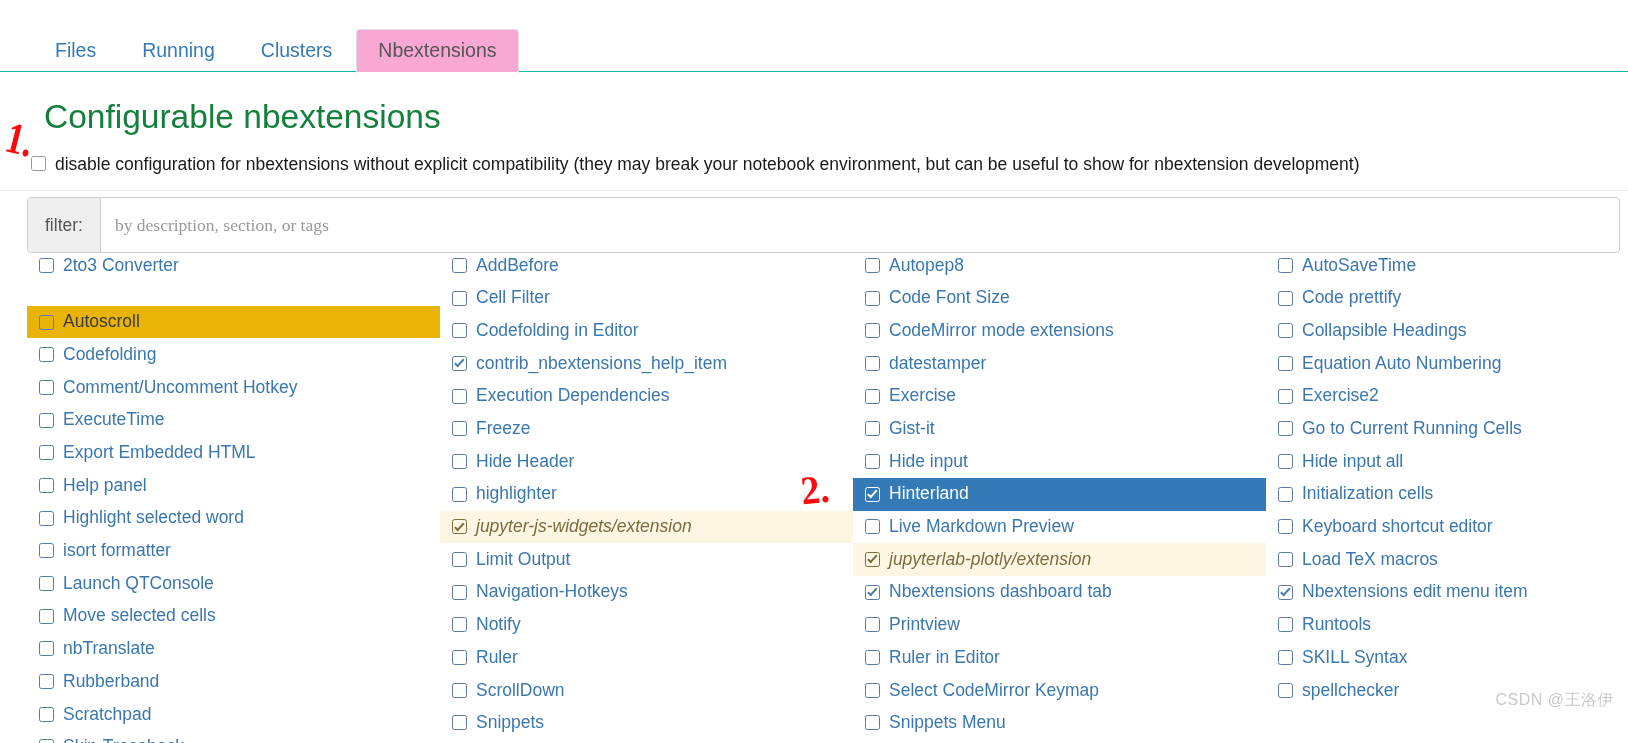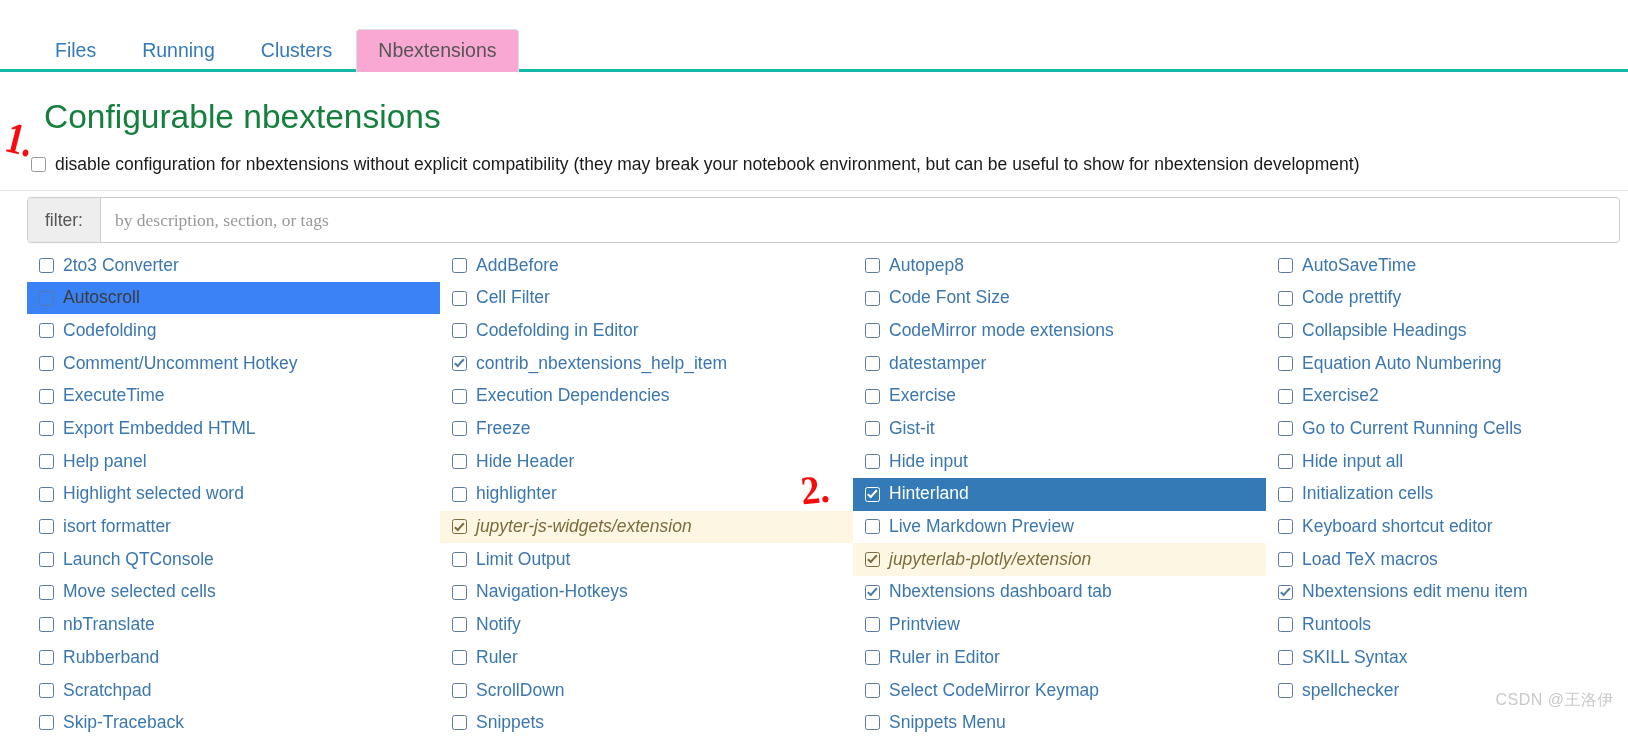--- a/index.html
+++ b/index.html
@@ -22,7 +22,7 @@
     top: 27px;
     width: 1628px;
     height: 45px;
-    border-bottom: 3px solid #14b8a6;
+    border-bottom: 1px solid #14b8a6;
     box-sizing: border-box;
   }
   .tabs {

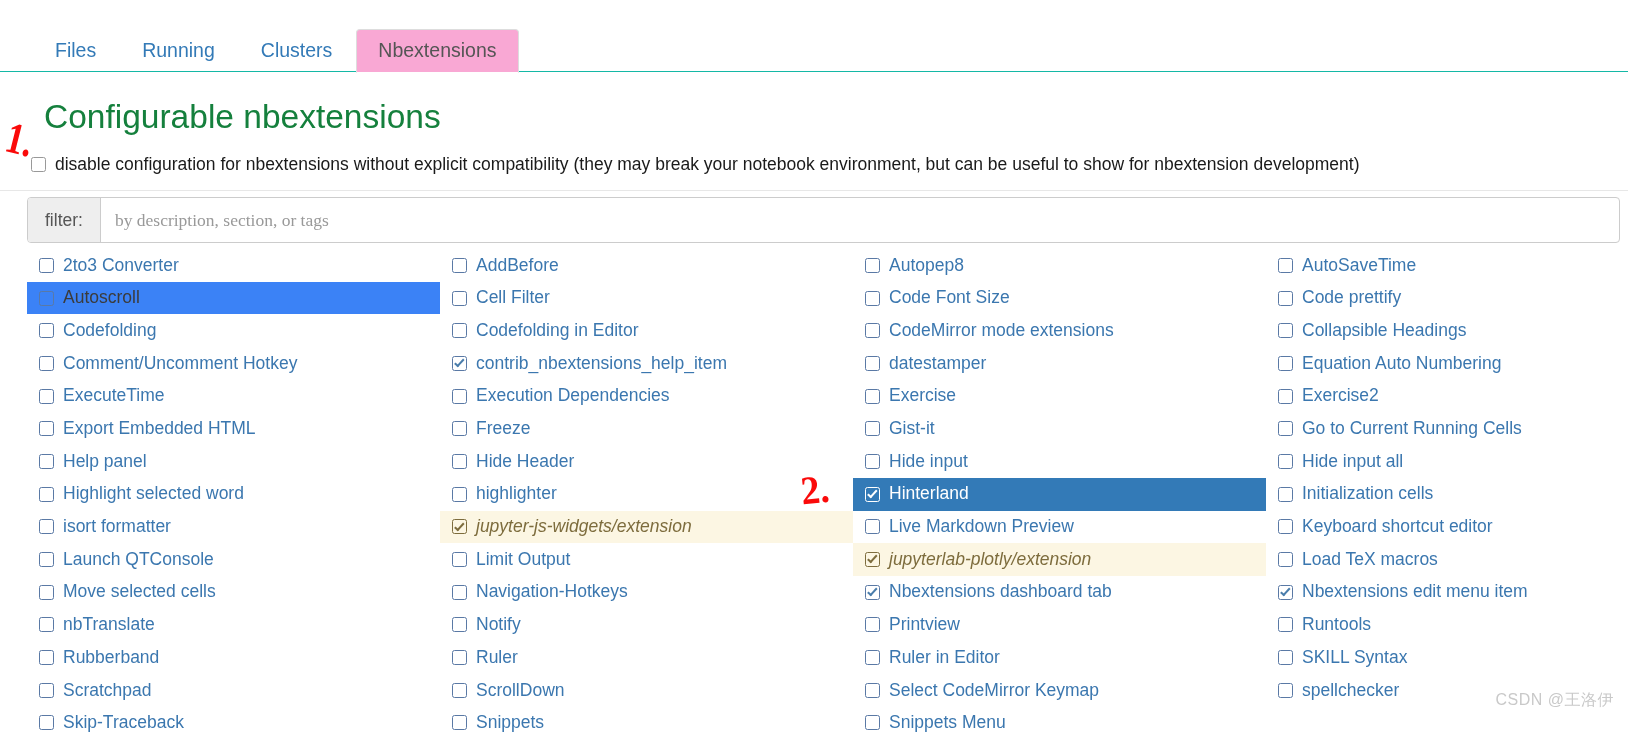--- a/index.html
+++ b/index.html
@@ -75,7 +75,6 @@
     left: 31px;
     top: 156px;
     display: flex;
-    align-items: center;
     white-space: nowrap;
   }
   .disable-row .cbx {

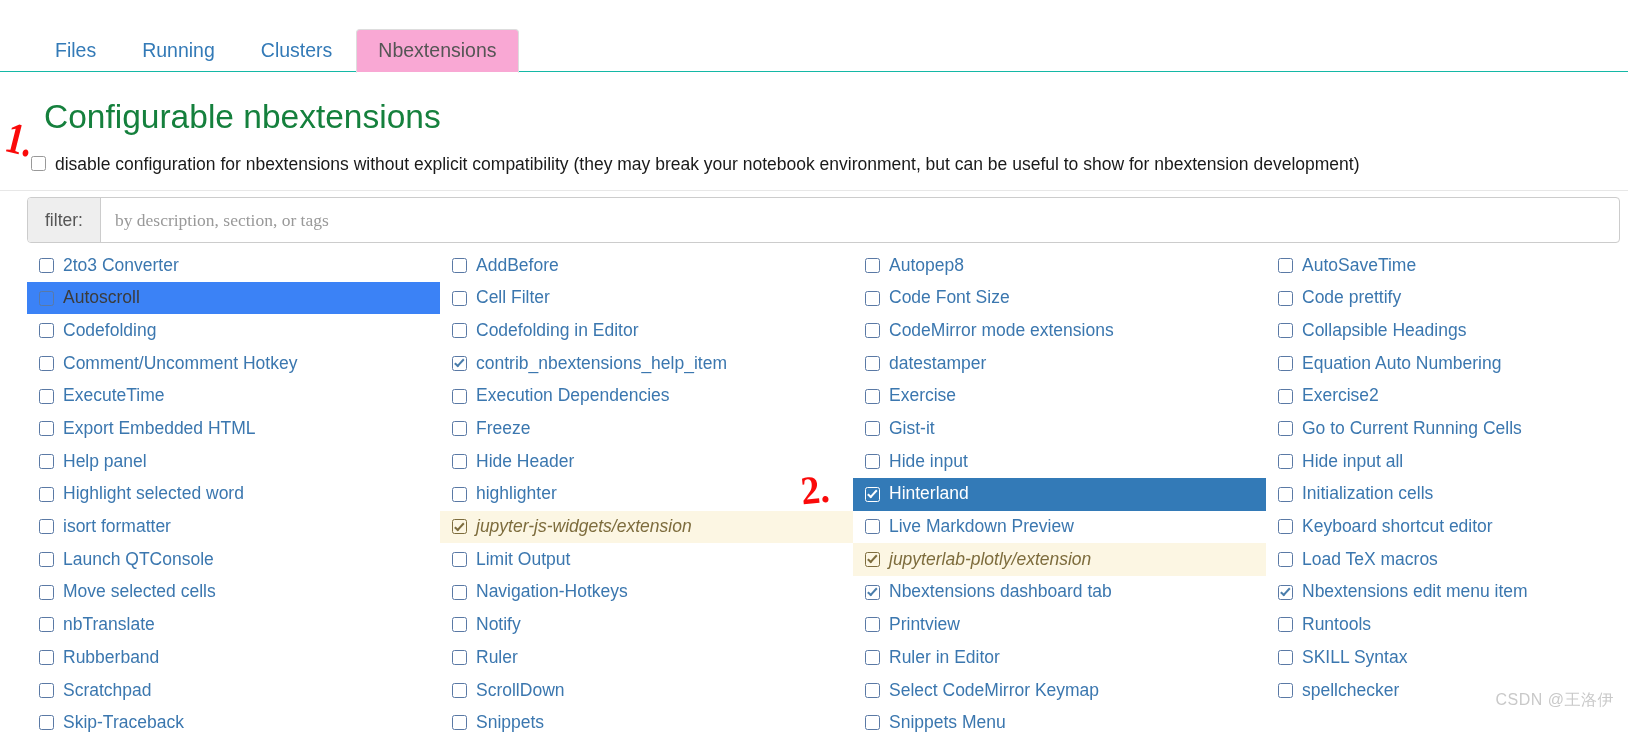--- a/index.html
+++ b/index.html
@@ -141,7 +141,7 @@
     left: 27px;
     top: 197px;
     width: 1593px;
-    height: 46px;
+    height: 56px;
     border: 1px solid #cccccc;
     border-radius: 4px;
     box-sizing: border-box;

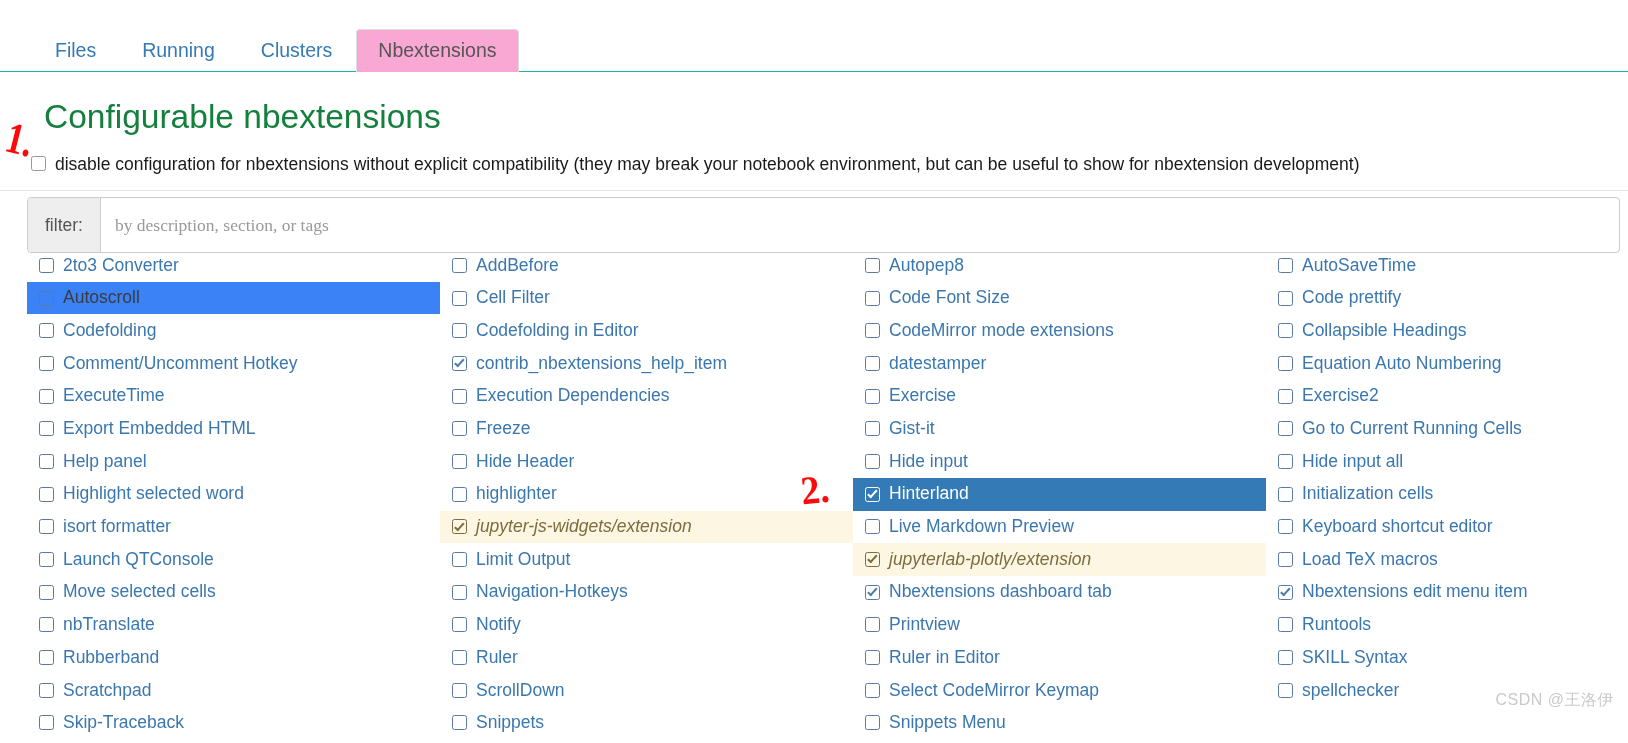--- a/index.html
+++ b/index.html
@@ -209,7 +209,8 @@
     line-height: 1;
   }
   .row.hover {
-    background: #3b82f6;
+    background: #eab308;
+    margin-top: 24px;
   }
   .row.hover .label {
     color: #3b3b3b;

